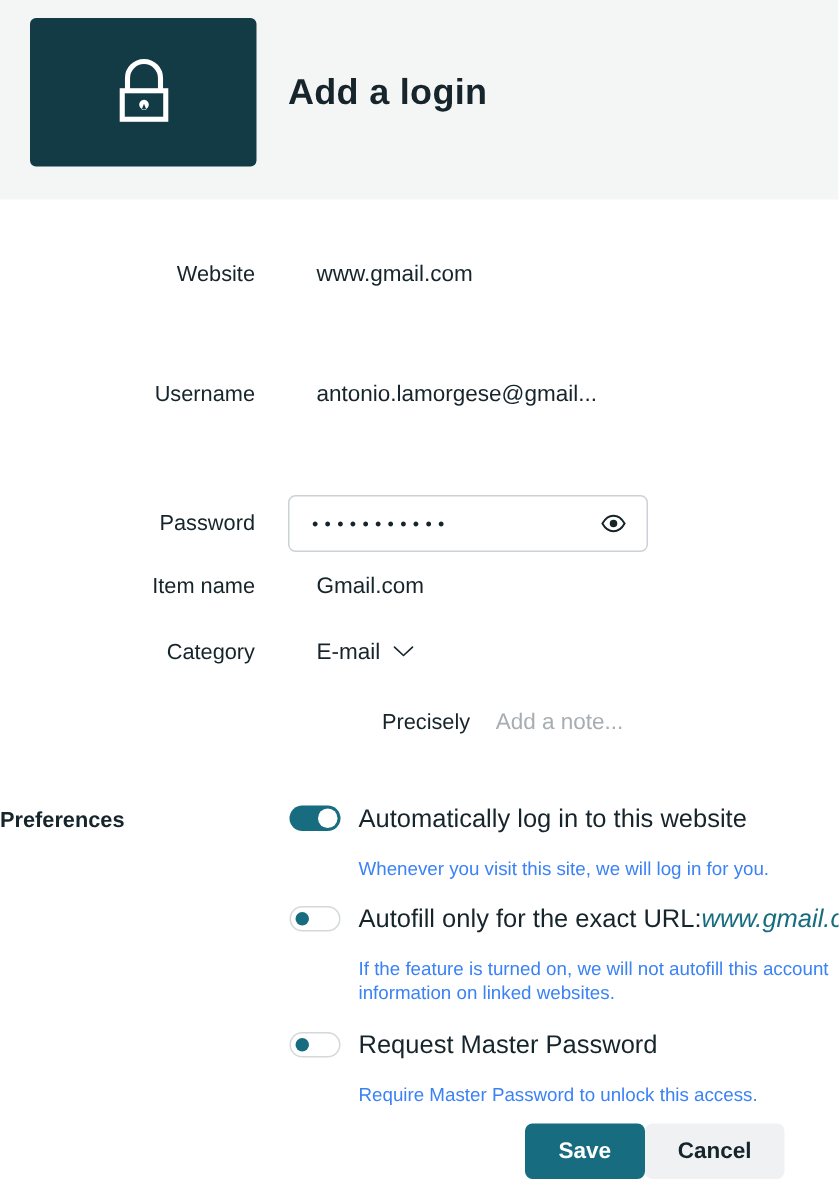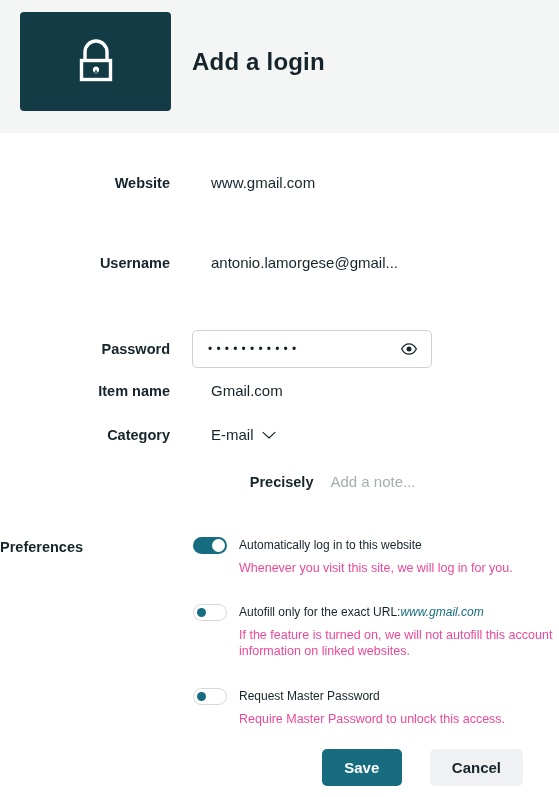--- a/index.html
+++ b/index.html
@@ -70,7 +70,7 @@
     text-align: right;
     padding-right: 0;
     font-size: 14.5px;
-    font-weight: 700;
+    font-weight: 400;
     color: #16242b;
     flex: 0 0 170px;
     line-height: 20px;

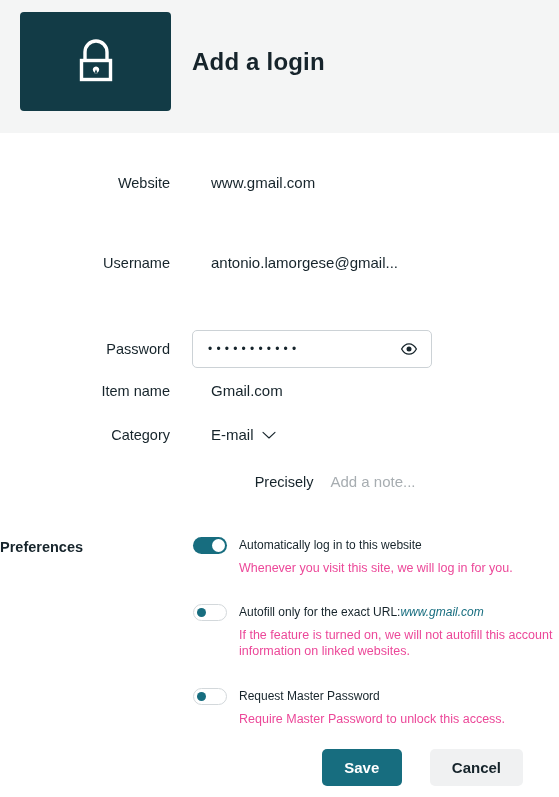--- a/index.html
+++ b/index.html
@@ -182,7 +182,7 @@
   }
   .pref-title {
     margin-left: 12px;
-    font-size: 12px;
+    font-size: 17px;
     color: #16242b;
     line-height: 17px;
     white-space: nowrap;

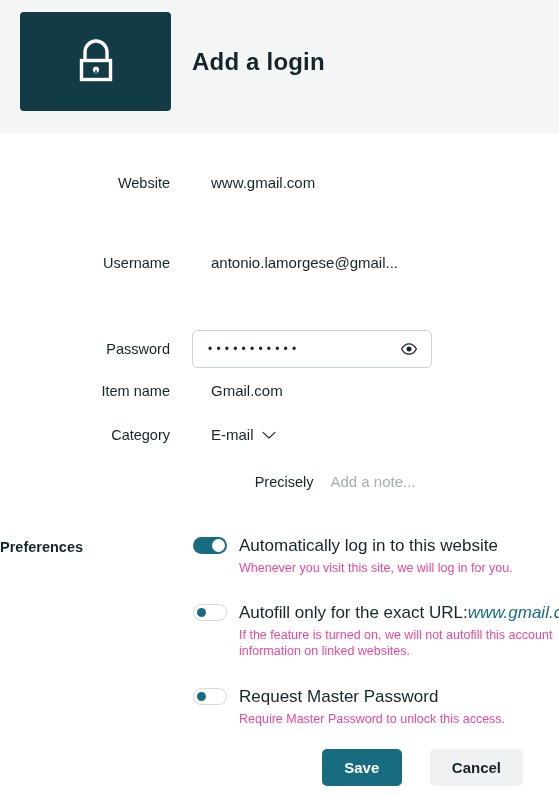--- a/index.html
+++ b/index.html
@@ -193,9 +193,9 @@
   }
   .pref-desc {
     margin-left: 46px;
-    margin-top: 6px;
+    margin-top: 17px;
     font-size: 12.5px;
-    color: #ec4899;
+    color: #3b82f6;
     line-height: 16px;
     width: 310px;
   }

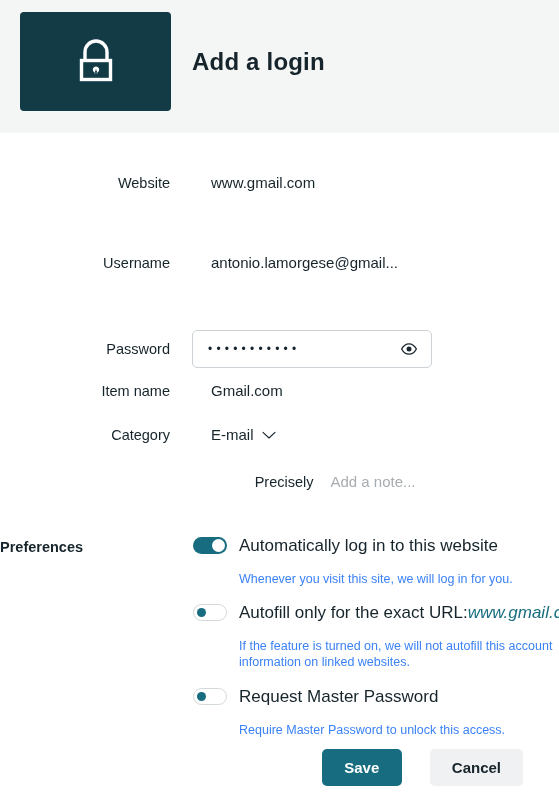--- a/index.html
+++ b/index.html
@@ -208,7 +208,7 @@
     width: 537px;
     display: flex;
     justify-content: flex-end;
-    gap: 28px;
+    gap: 0;
     padding-right: 14px;
     box-sizing: border-box;
   }

